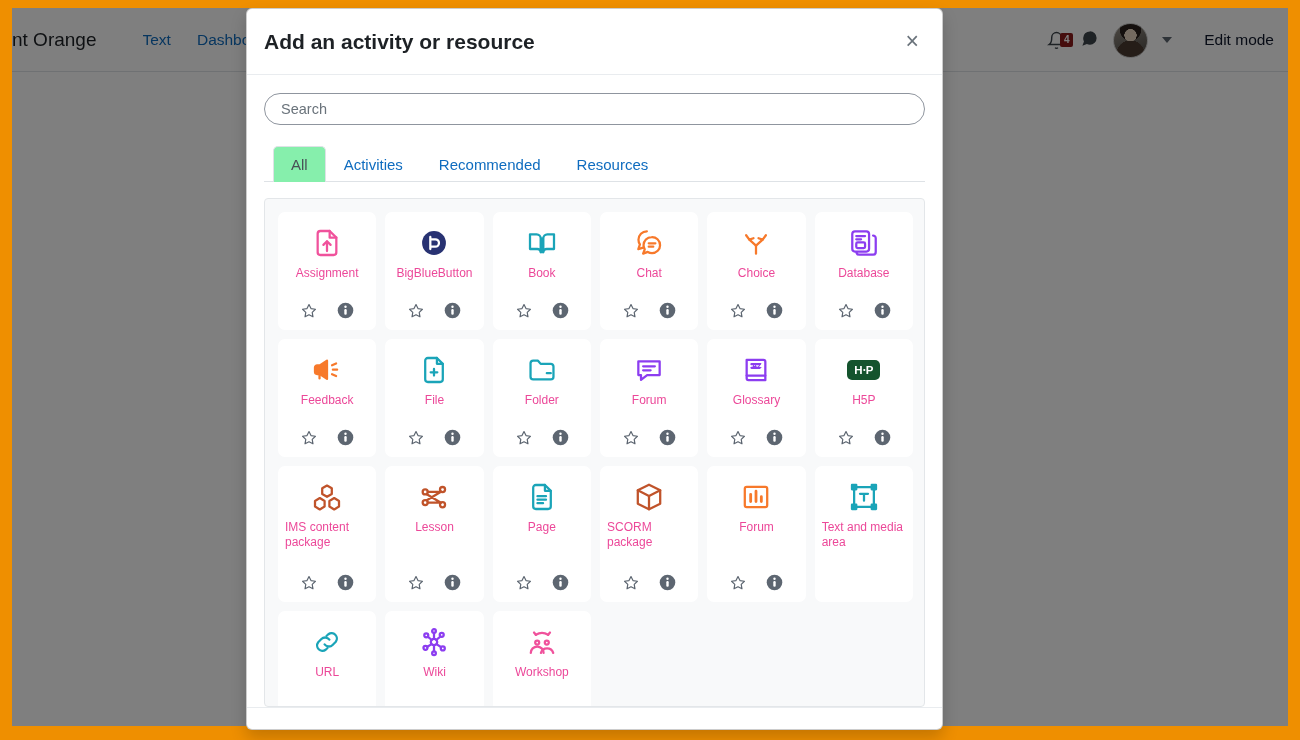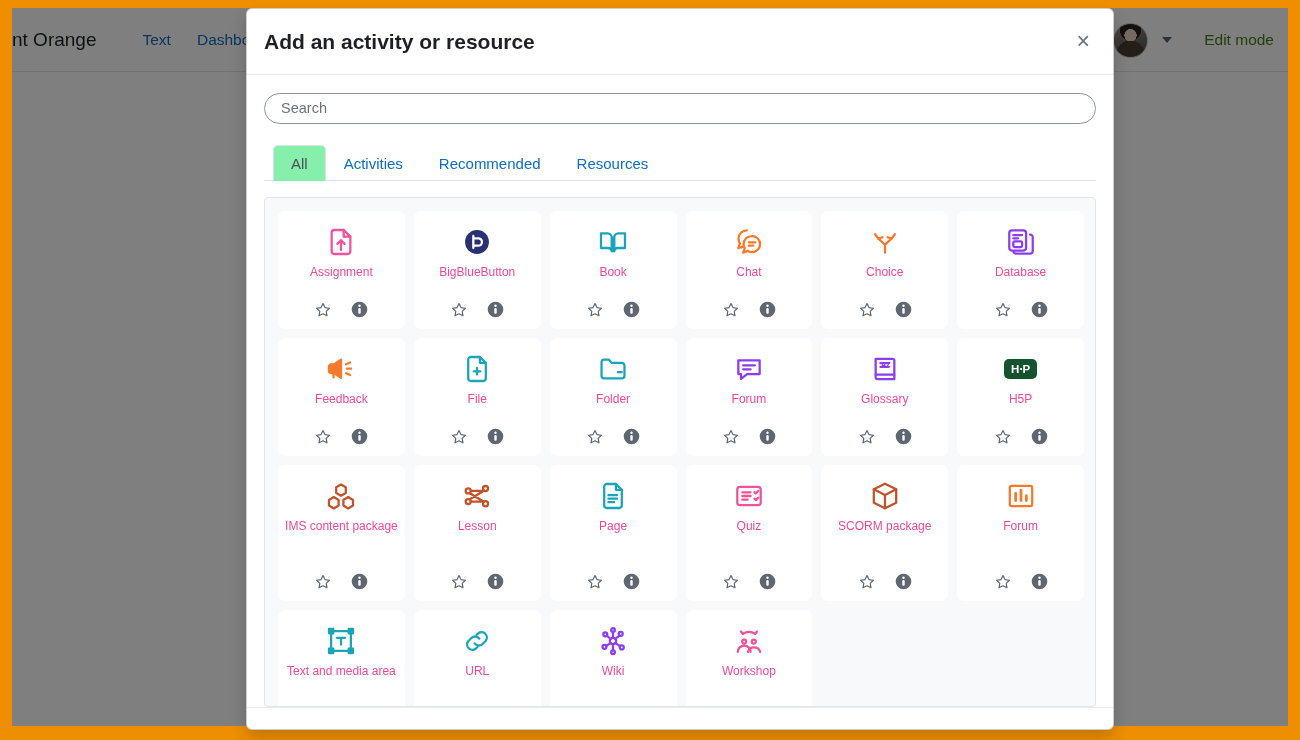--- a/index.html
+++ b/index.html
@@ -116,7 +116,7 @@
   #modal {
     position: absolute;
     left: 246px; top: 8px;
-    width: 868px; height: 722px;
+    width: 697px; height: 722px;
     background: #ffffff;
     border: 1px solid rgba(0,0,0,.2);
     border-radius: 6px;

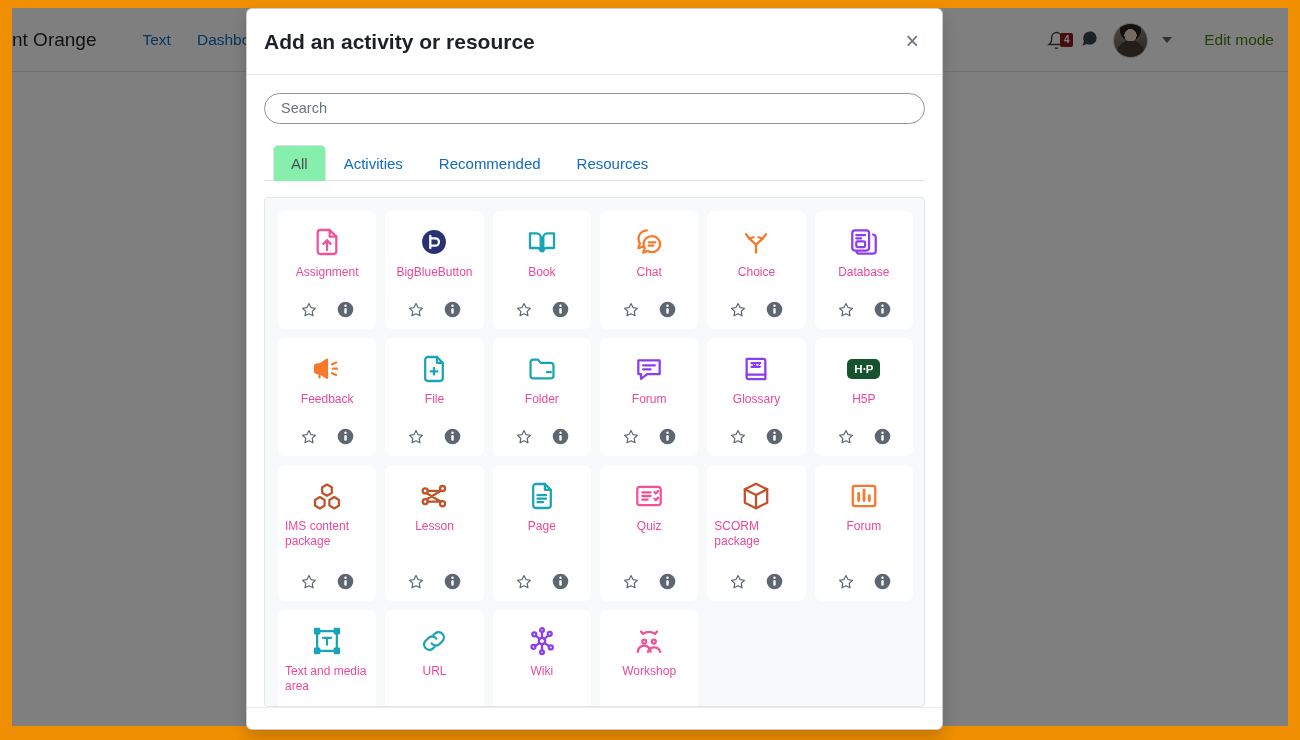--- a/index.html
+++ b/index.html
@@ -94,7 +94,7 @@
   }
   .edit-mode {
     font-size: 15.5px;
-    color: #4d7c0f;
+    color: #0f172a;
     text-decoration: none;
     margin-left: 18px;
   }

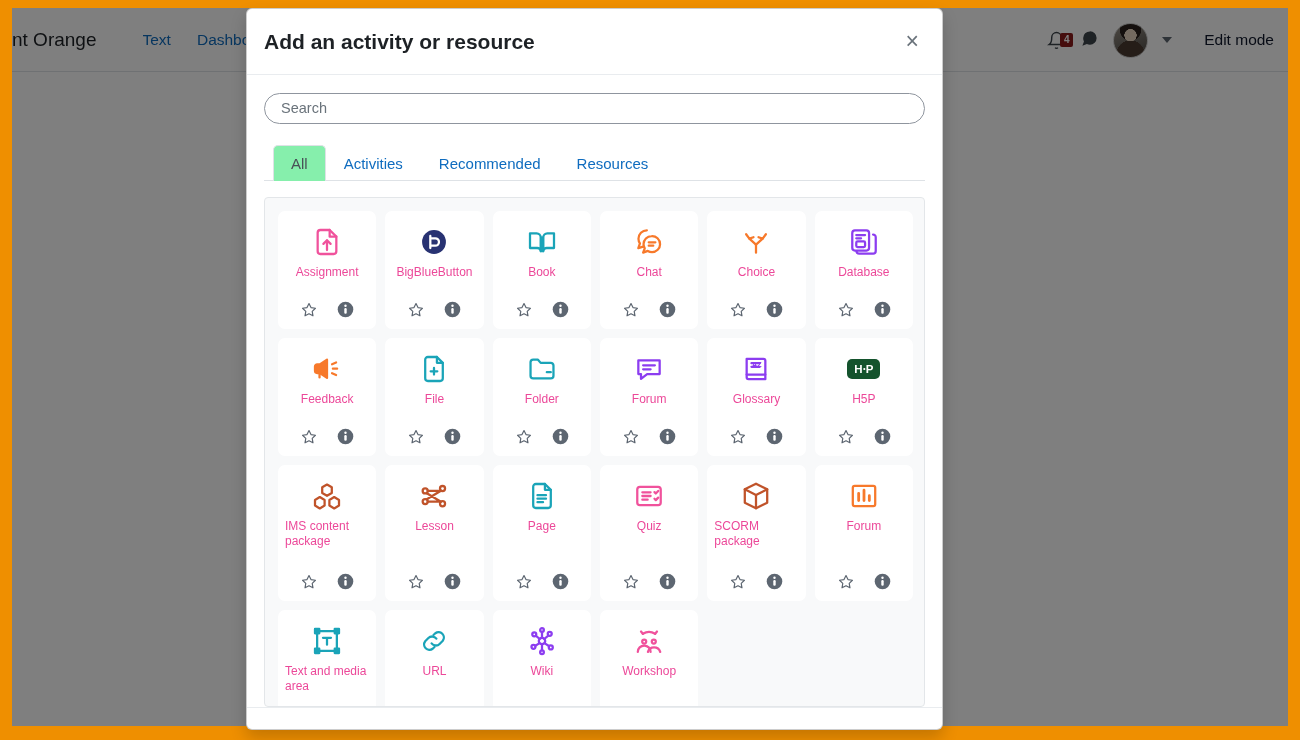--- a/index.html
+++ b/index.html
@@ -686,30 +686,6 @@
                 </button>
               </div>
             </div>
-            <div class="card">
-              <div class="card-icon">
-                <svg width="32" height="32" viewBox="0 0 24 24" fill="none" stroke="#f0529c" stroke-width="1.7" stroke-linecap="round" stroke-linejoin="round">
-                  <rect x="3.2" y="5.2" width="17.6" height="13.6" rx="2"></rect>
-                  <path d="M7 9.2h6.2M7 12h6.2M7 14.8h4"></path>
-                  <path d="M16.1 9.1l1 1 1.8-1.9M16.1 14.1l1 1 1.8-1.9"></path>
-                </svg>
-              </div>
-              <div class="card-label">Quiz</div>
-              <div class="card-actions">
-                <button class="star-btn">
-                  <svg width="18" height="18" viewBox="0 0 24 24" fill="none" stroke="#5d6671" stroke-width="1.6" stroke-linejoin="round">
-                    <path d="M12 3.4l2.65 5.37 5.93.86-4.29 4.18 1.01 5.9L12 16.93l-5.3 2.78 1.01-5.9L3.42 9.63l5.93-.86z"></path>
-                  </svg>
-                </button>
-                <button class="info-btn">
-                  <svg width="17" height="17" viewBox="0 0 24 24">
-                    <circle cx="12" cy="12" r="11" fill="#5d6671"></circle>
-                    <circle cx="12" cy="6.8" r="1.7" fill="#fff"></circle>
-                    <rect x="10.3" y="10" width="3.4" height="8" rx="1.5" fill="#fff"></rect>
-                  </svg>
-                </button>
-              </div>
-            </div>
             <div class="card tall">
               <div class="card-icon">
                 <svg width="32" height="32" viewBox="0 0 24 24" fill="none" stroke="#c0532a" stroke-width="1.7" stroke-linecap="round" stroke-linejoin="round">

